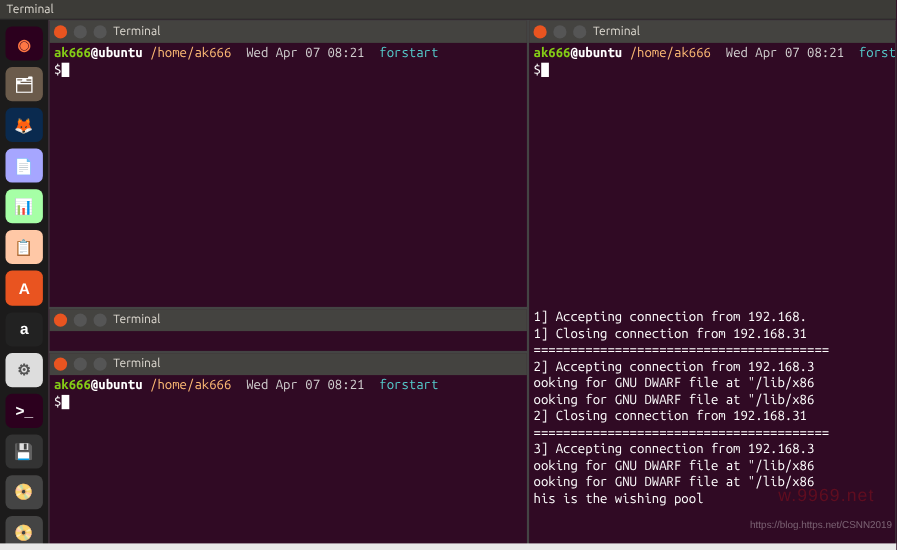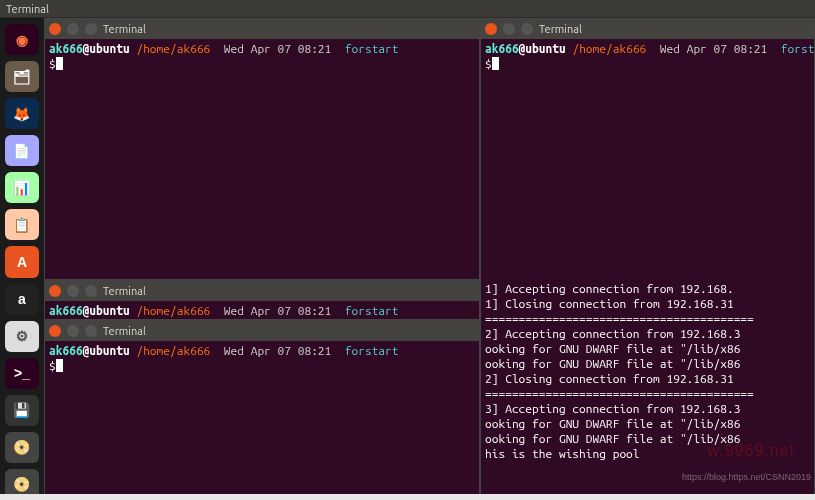--- a/index.html
+++ b/index.html
@@ -80,7 +80,7 @@
       line-height: 15px;
       font-size: 12px;
     }
-    .ps1-user { color: #5eead4; font-weight: bold; }
+    .ps1-user { color: #84cc16; font-weight: bold; }
     .ps1-host { color: #ffffff; font-weight: bold; }
     .ps1-path { color: #f97316; }
     .ps1-cmd  { color: #55cccc; text-align: center; }

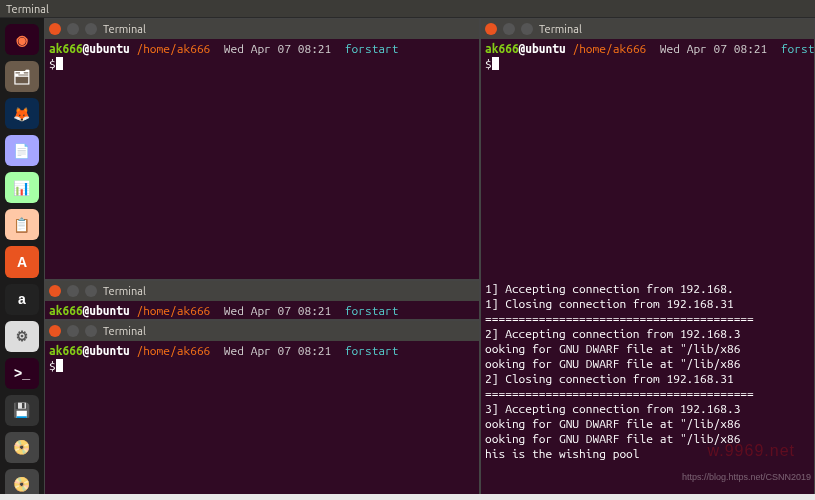--- a/index.html
+++ b/index.html
@@ -82,7 +82,7 @@
     }
     .ps1-user { color: #84cc16; font-weight: bold; }
     .ps1-host { color: #ffffff; font-weight: bold; }
-    .ps1-path { color: #f97316; }
+    .ps1-path { color: #fdba74; }
     .ps1-cmd  { color: #55cccc; text-align: center; }
     .ps1-date { color: #d1cfcf; }
     .out { color: #ffffff; }

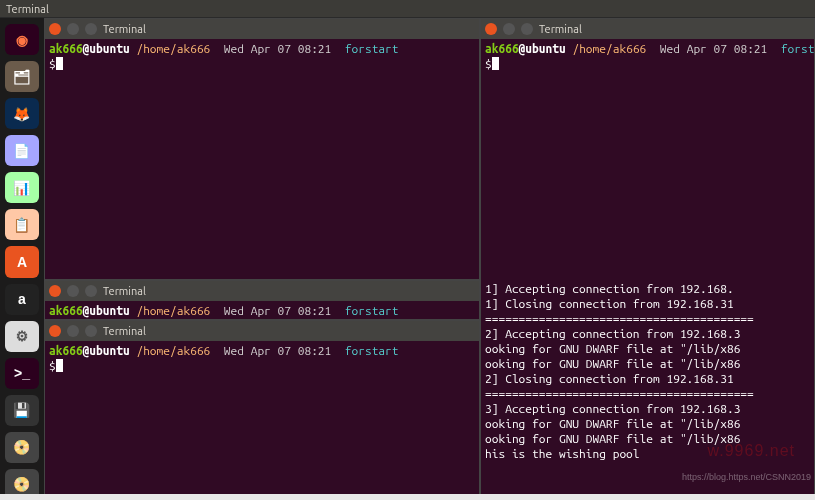--- a/index.html
+++ b/index.html
@@ -179,7 +179,6 @@
       <span class="wb"></span>
       <span>Terminal</span>
     </div>
-    <div class="term-body"><span class="ps1-user">ak666</span><span class="ps1-host">@</span><span class="ps1-host">ubuntu</span> <span class="ps1-path">/home/ak666</span>  <span class="ps1-date">Wed Apr 07 08:21</span>  <span class="ps1-cmd">forstart</span></div>
   </div>
 
   <div class="term-window" style="left:0; top:302px; width:436px; height:180px;">

